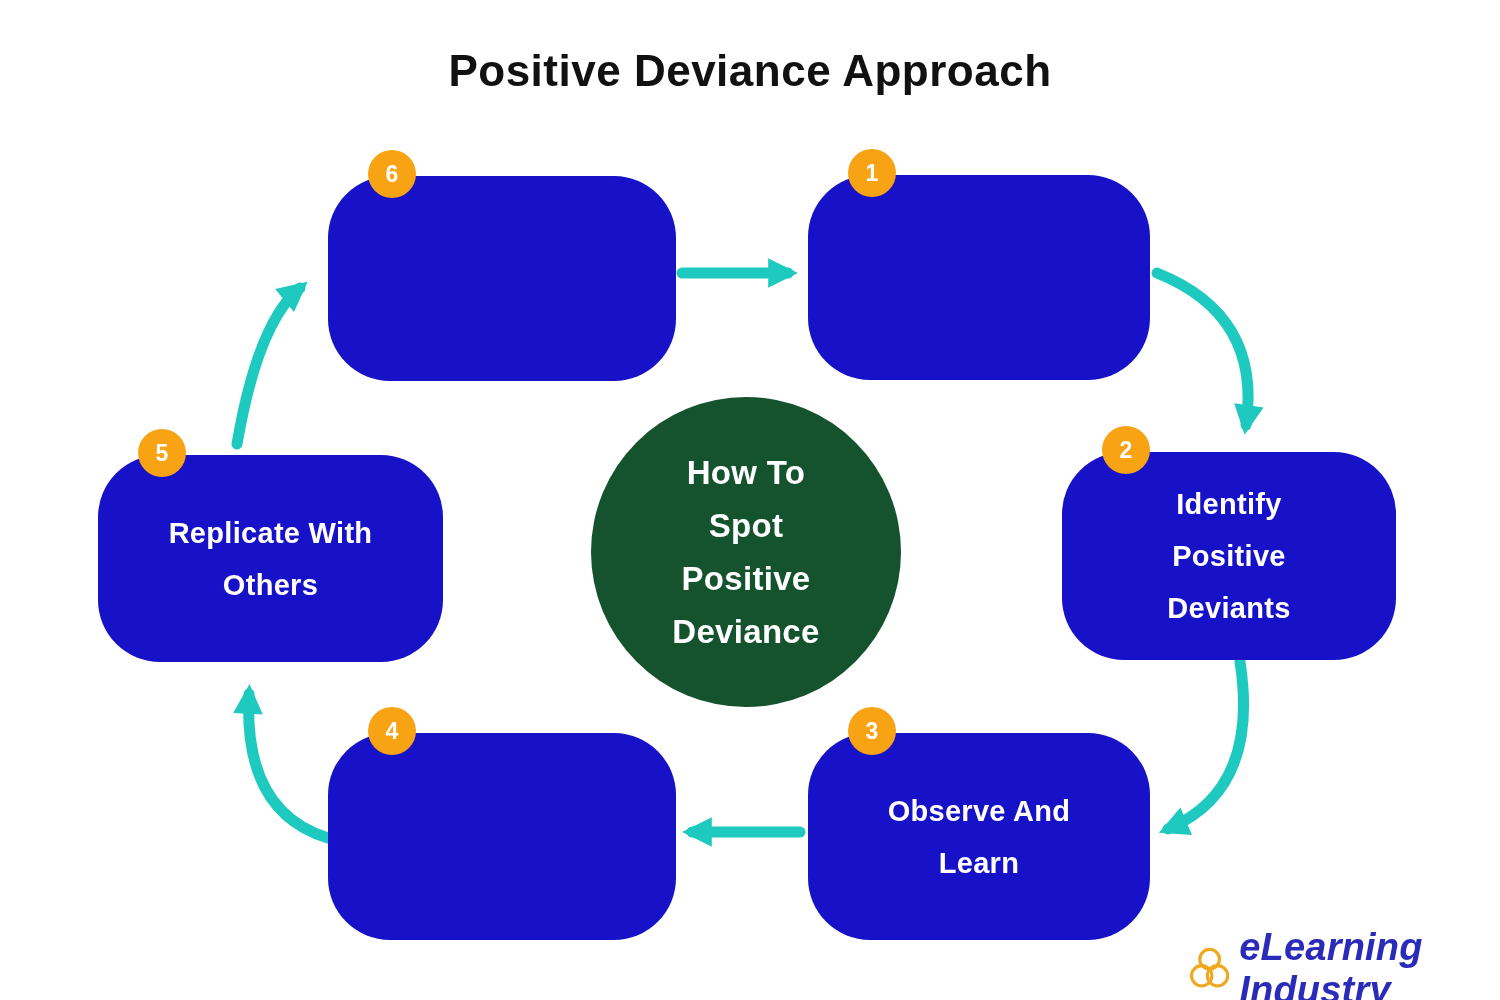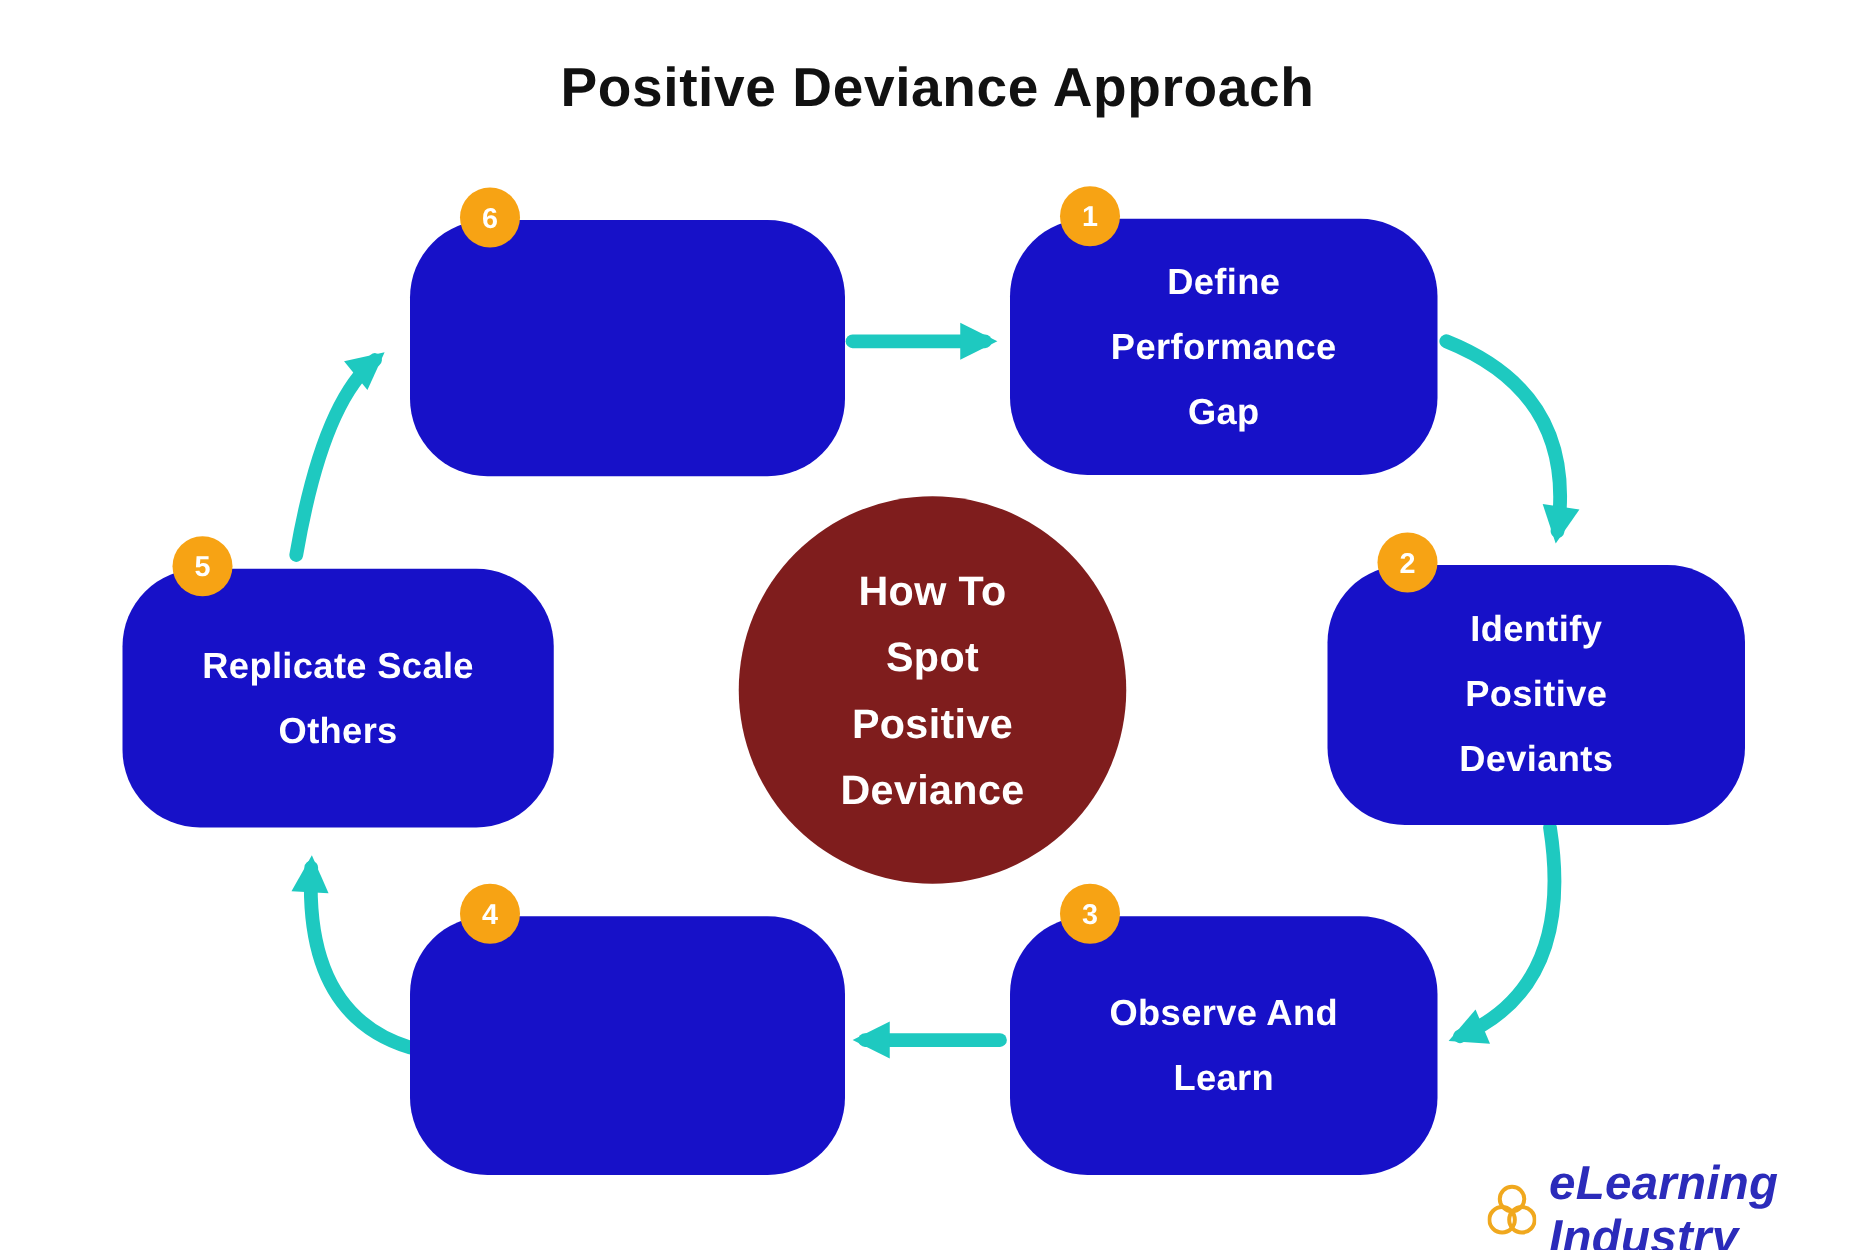--- a/index.html
+++ b/index.html
@@ -136,9 +136,6 @@
 
   <div class="step-box box-1">
     <div class="badge">1</div>
-    <div class="step-label">Define
-Performance
-Gap</div>
   </div>
 
   <div class="step-box box-2">

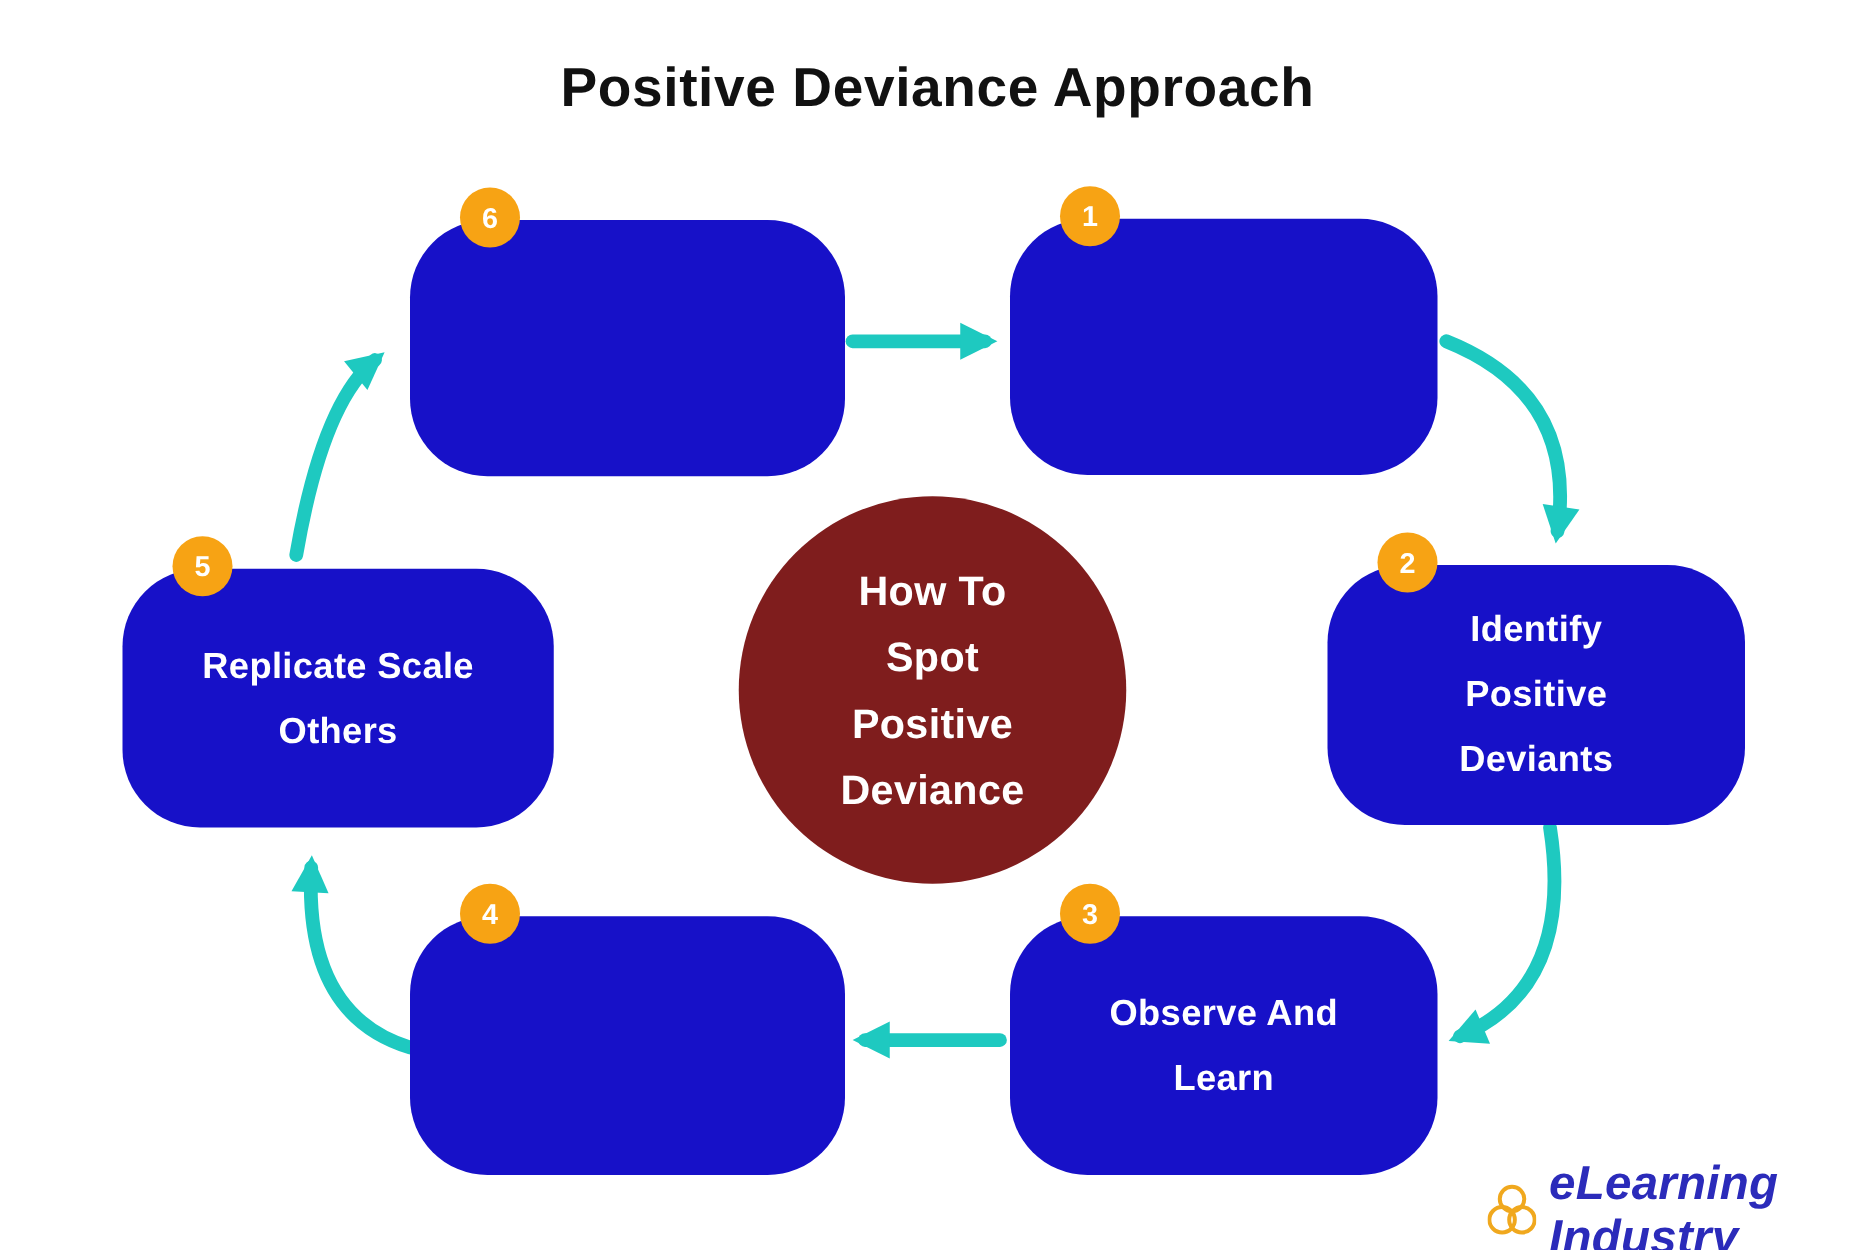--- a/index.html
+++ b/index.html
@@ -80,7 +80,7 @@
     width: 310px;
     height: 310px;
     border-radius: 50%;
-    background: #7f1d1d;
+    background: #14532d;
     display: flex;
     align-items: center;
     justify-content: center;

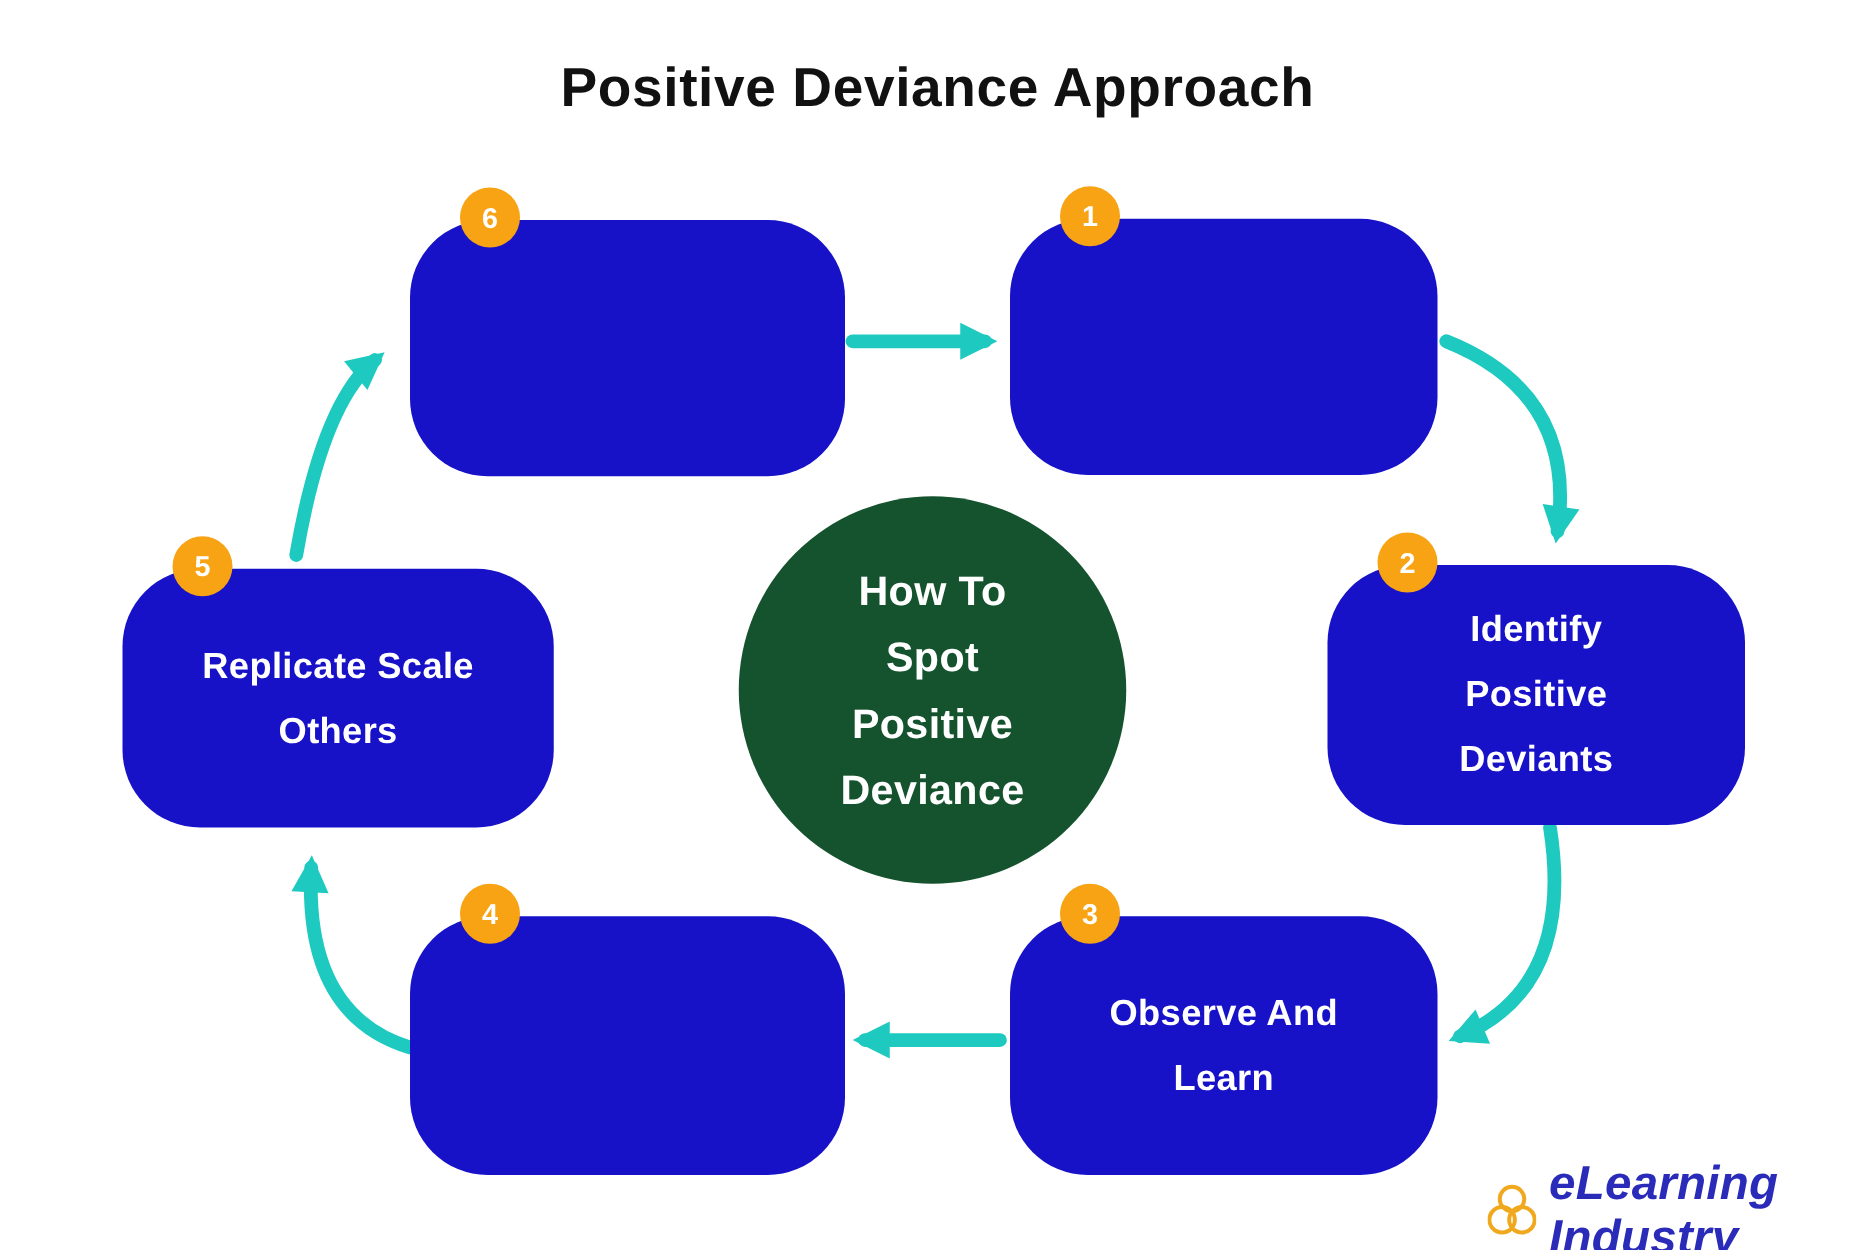--- a/index.html
+++ b/index.html
@@ -157,7 +157,7 @@
 
   <div class="step-box box-5">
     <div class="badge">5</div>
-    <div class="step-label">Replicate Scale
+    <div class="step-label">Replicate With
 Others</div>
   </div>
 

